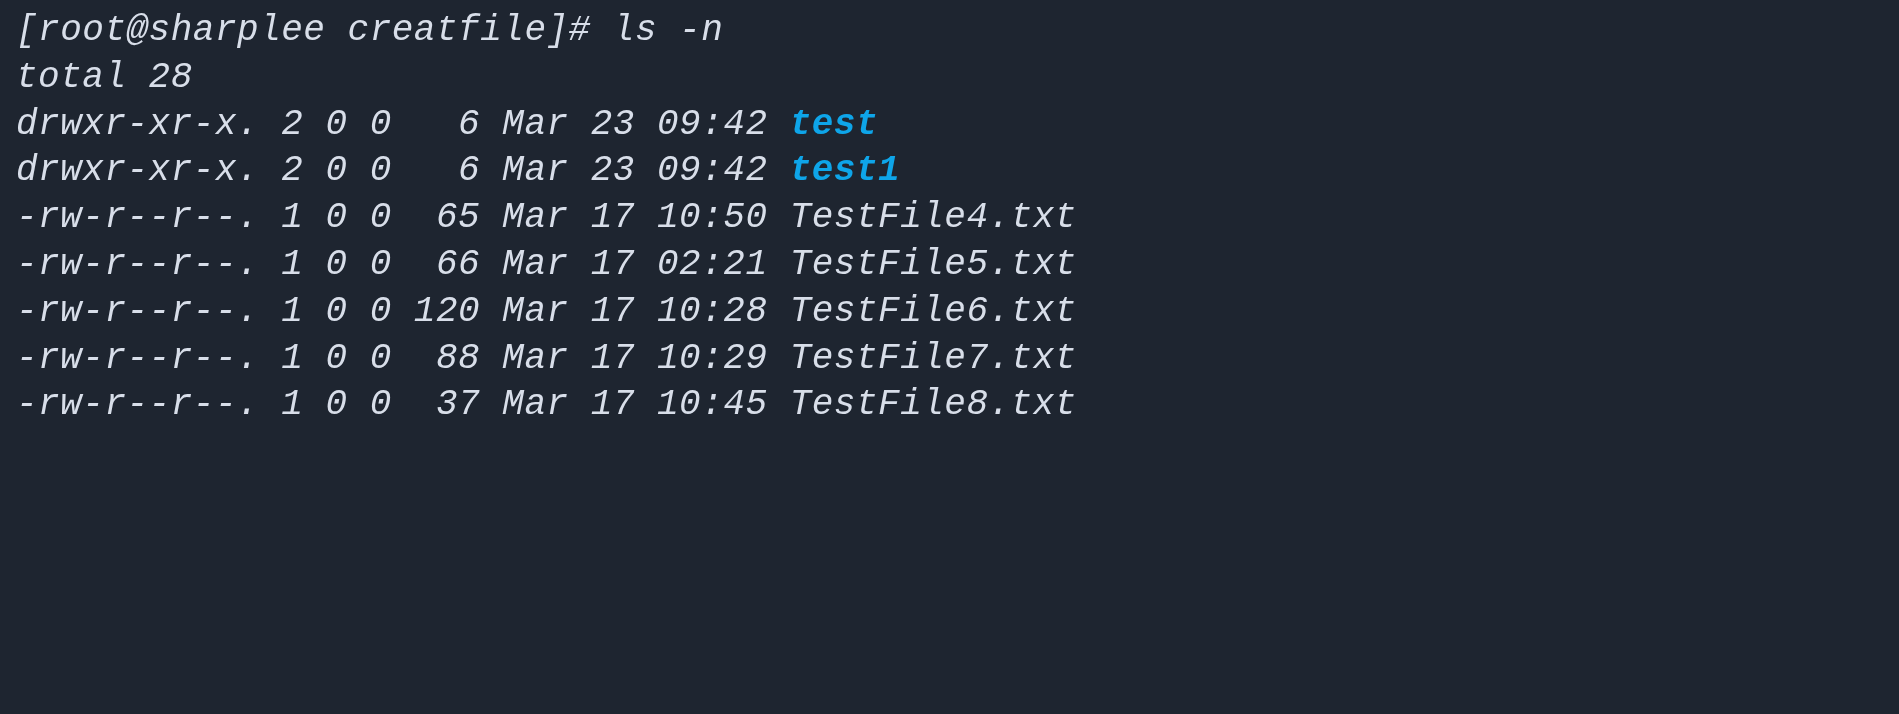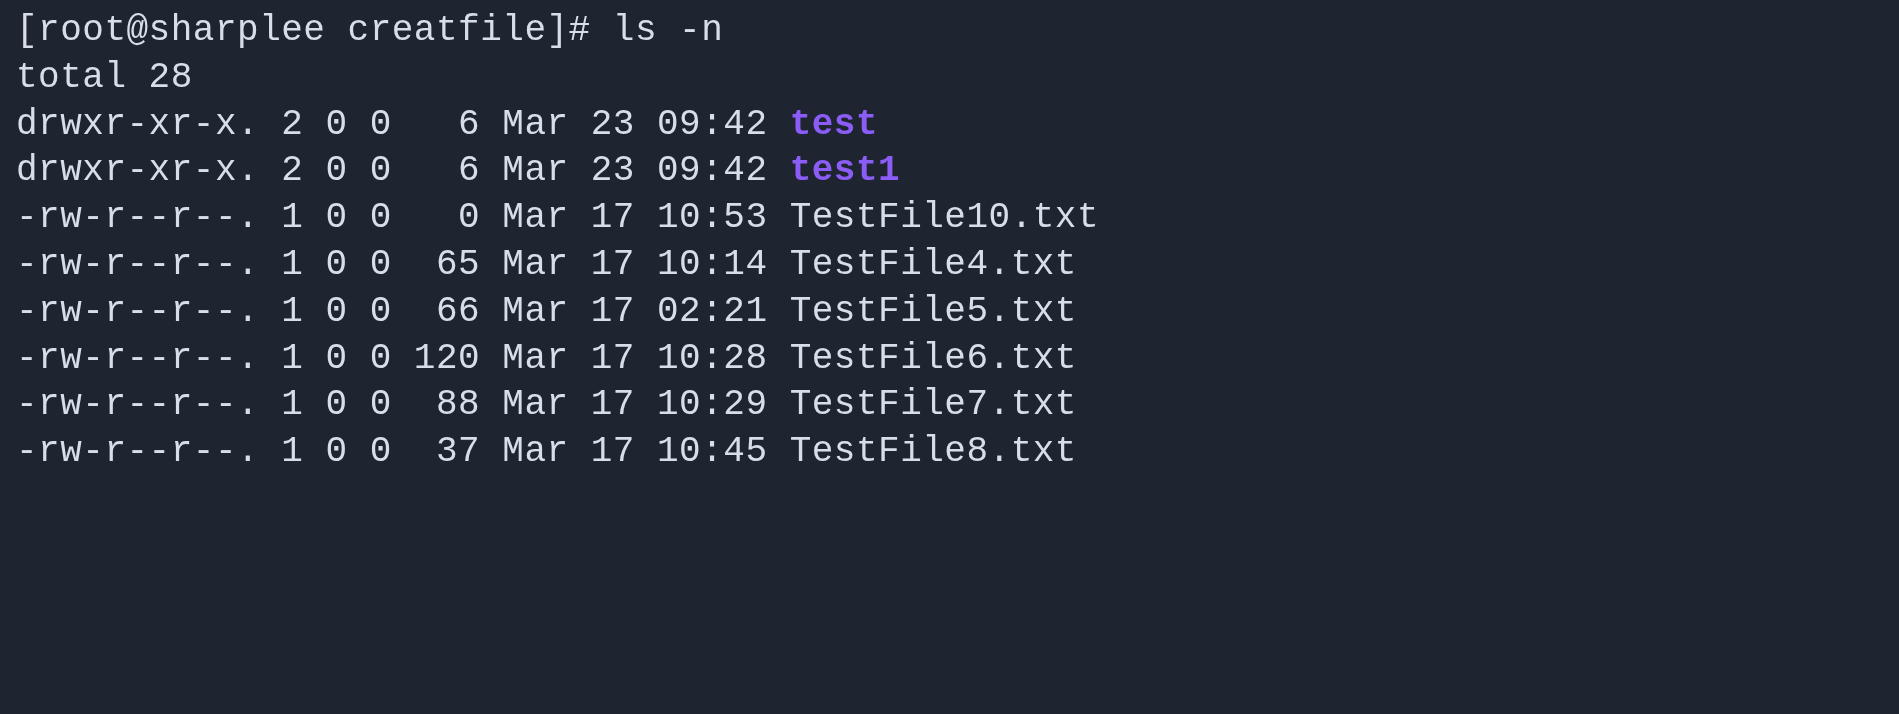--- a/index.html
+++ b/index.html
@@ -21,6 +21,7 @@
     .terminal-line {
       white-space: pre;
       letter-spacing: 0.5px;
+      font-style: italic;
     }
     .prompt {
       color: #d8dee9;

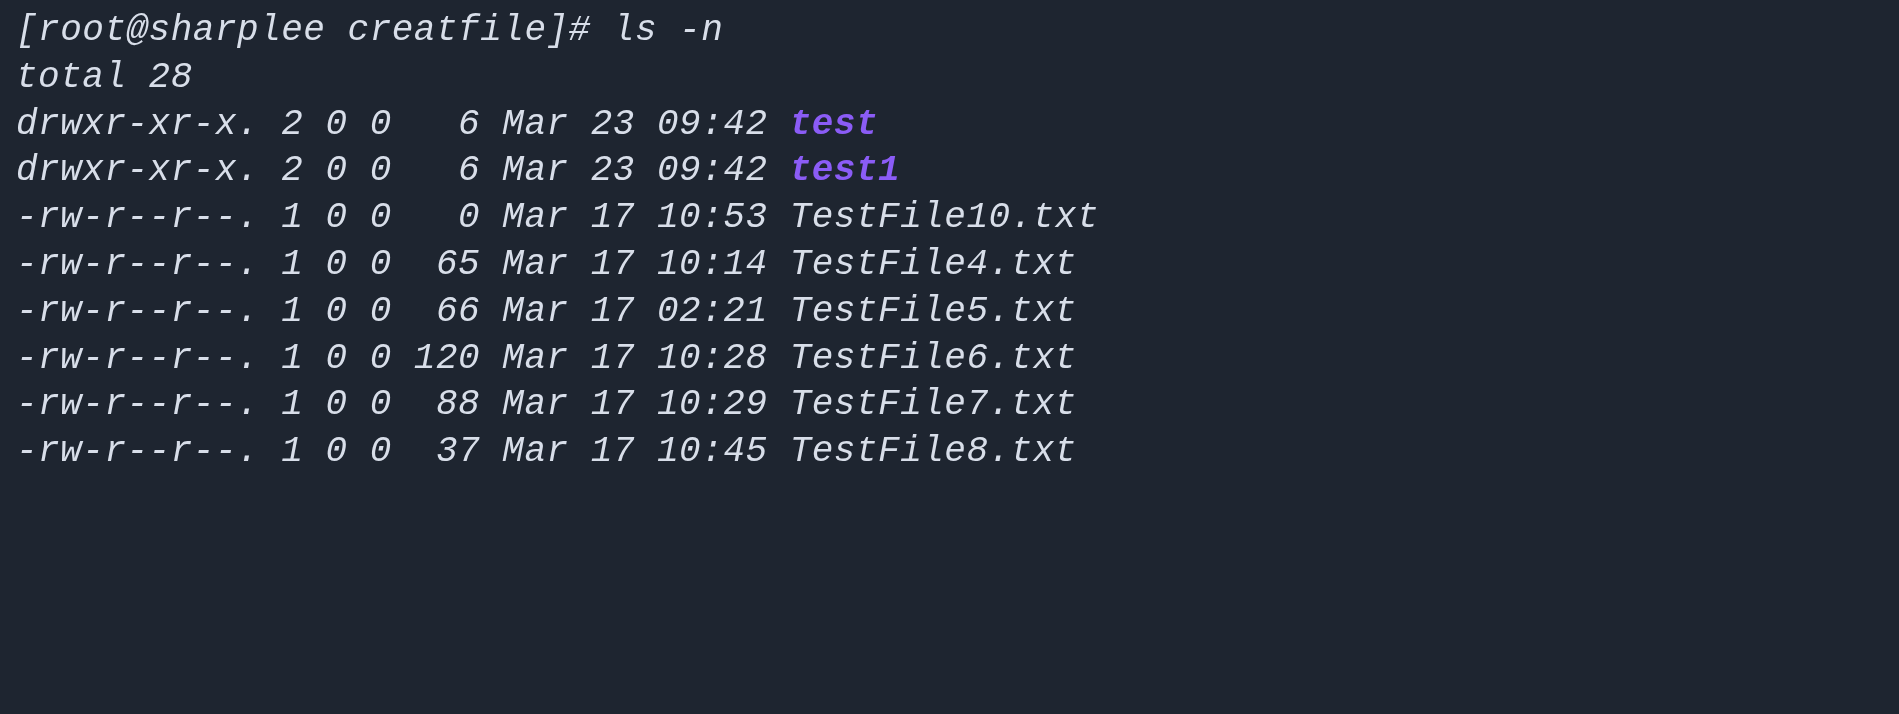--- a/index.html
+++ b/index.html
@@ -30,7 +30,7 @@
       color: #d8dee9;
     }
     .dir-name {
-      color: #8b5cf6;
+      color: #0ea5e9;
       font-weight: bold;
     }
     .file-name {

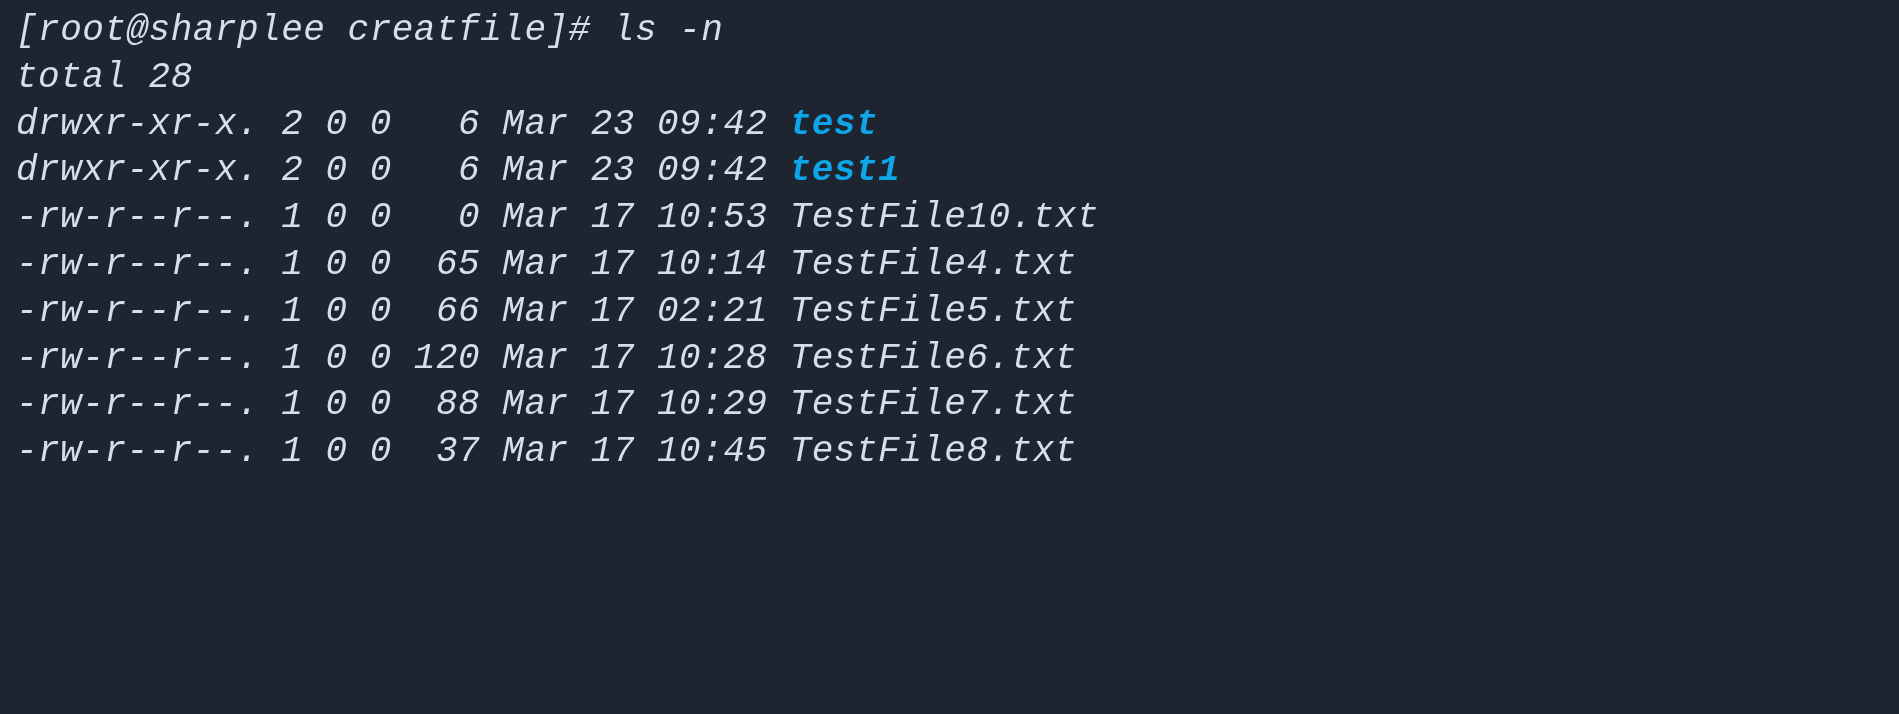--- a/index.html
+++ b/index.html
@@ -46,7 +46,6 @@
   <div id="entries-container">
       <div class="terminal-line"><span>drwxr-xr-x.</span><span> 2 0 0   6 Mar 23 09:42 </span><span class="dir-name">test</span></div>
       <div class="terminal-line"><span>drwxr-xr-x.</span><span> 2 0 0   6 Mar 23 09:42 </span><span class="dir-name">test1</span></div>
-      <div class="terminal-line"><span>-rw-r--r--.</span><span> 1 0 0   0 Mar 17 10:53 </span><span class="file-name">TestFile10.txt</span></div>
       <div class="terminal-line"><span>-rw-r--r--.</span><span> 1 0 0  65 Mar 17 10:14 </span><span class="file-name">TestFile4.txt</span></div>
       <div class="terminal-line"><span>-rw-r--r--.</span><span> 1 0 0  66 Mar 17 02:21 </span><span class="file-name">TestFile5.txt</span></div>
       <div class="terminal-line"><span>-rw-r--r--.</span><span> 1 0 0 120 Mar 17 10:28 </span><span class="file-name">TestFile6.txt</span></div>

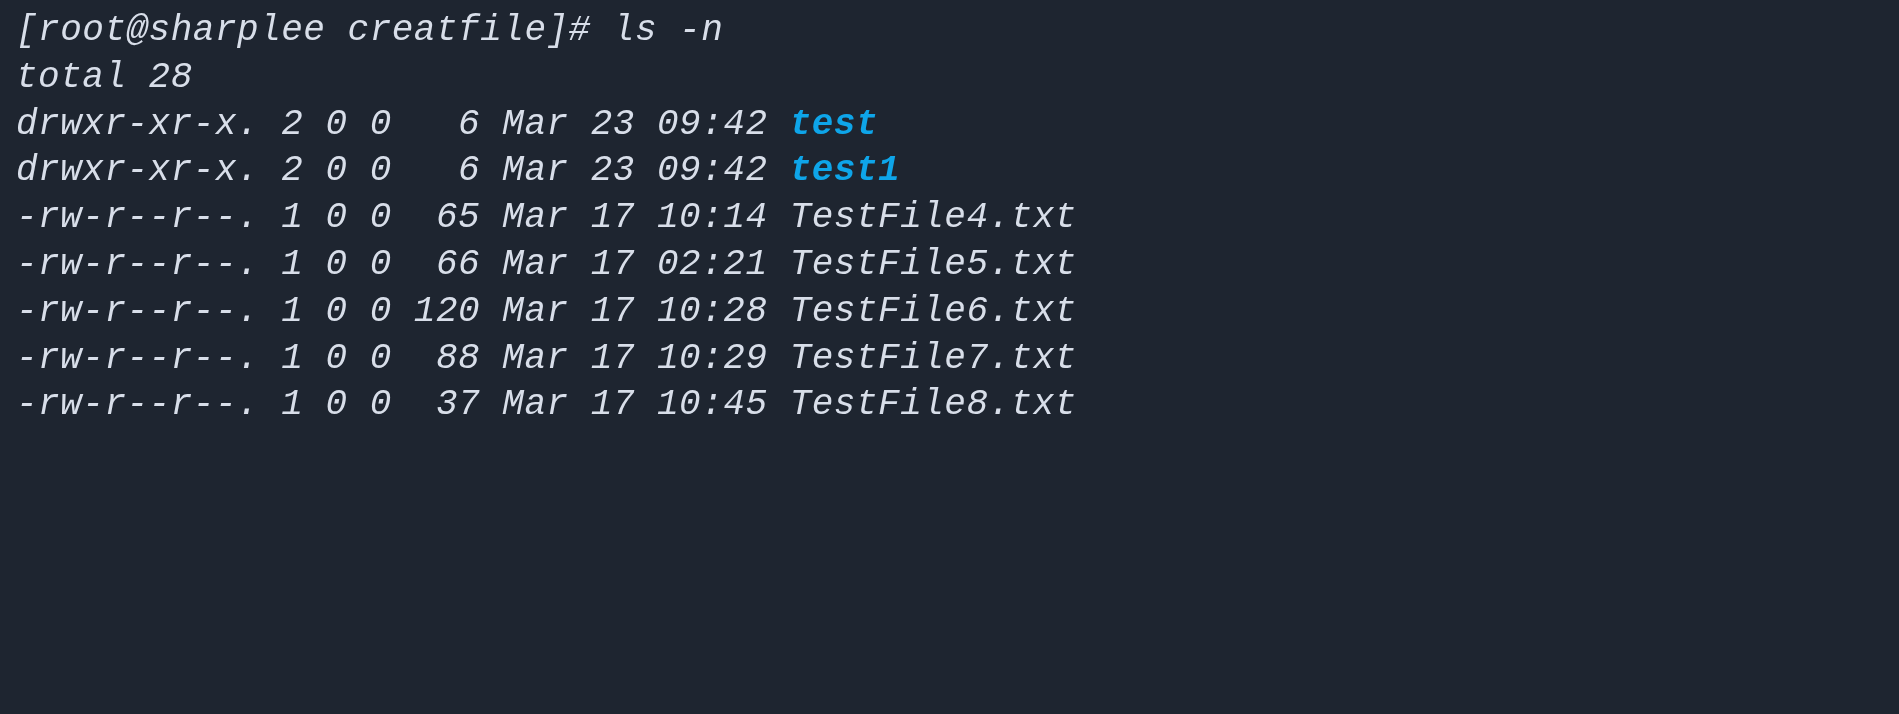--- a/index.html
+++ b/index.html
@@ -46,7 +46,7 @@
   <div id="entries-container">
       <div class="terminal-line"><span>drwxr-xr-x.</span><span> 2 0 0   6 Mar 23 09:42 </span><span class="dir-name">test</span></div>
       <div class="terminal-line"><span>drwxr-xr-x.</span><span> 2 0 0   6 Mar 23 09:42 </span><span class="dir-name">test1</span></div>
-      <div class="terminal-line"><span>-rw-r--r--.</span><span> 1 0 0  65 Mar 17 10:14 </span><span class="file-name">TestFile4.txt</span></div>
+      <div class="terminal-line"><span>-rw-r--r--.</span><span> 1 0 0  65 Mar 17 10:50 </span><span class="file-name">TestFile4.txt</span></div>
       <div class="terminal-line"><span>-rw-r--r--.</span><span> 1 0 0  66 Mar 17 02:21 </span><span class="file-name">TestFile5.txt</span></div>
       <div class="terminal-line"><span>-rw-r--r--.</span><span> 1 0 0 120 Mar 17 10:28 </span><span class="file-name">TestFile6.txt</span></div>
       <div class="terminal-line"><span>-rw-r--r--.</span><span> 1 0 0  88 Mar 17 10:29 </span><span class="file-name">TestFile7.txt</span></div>

